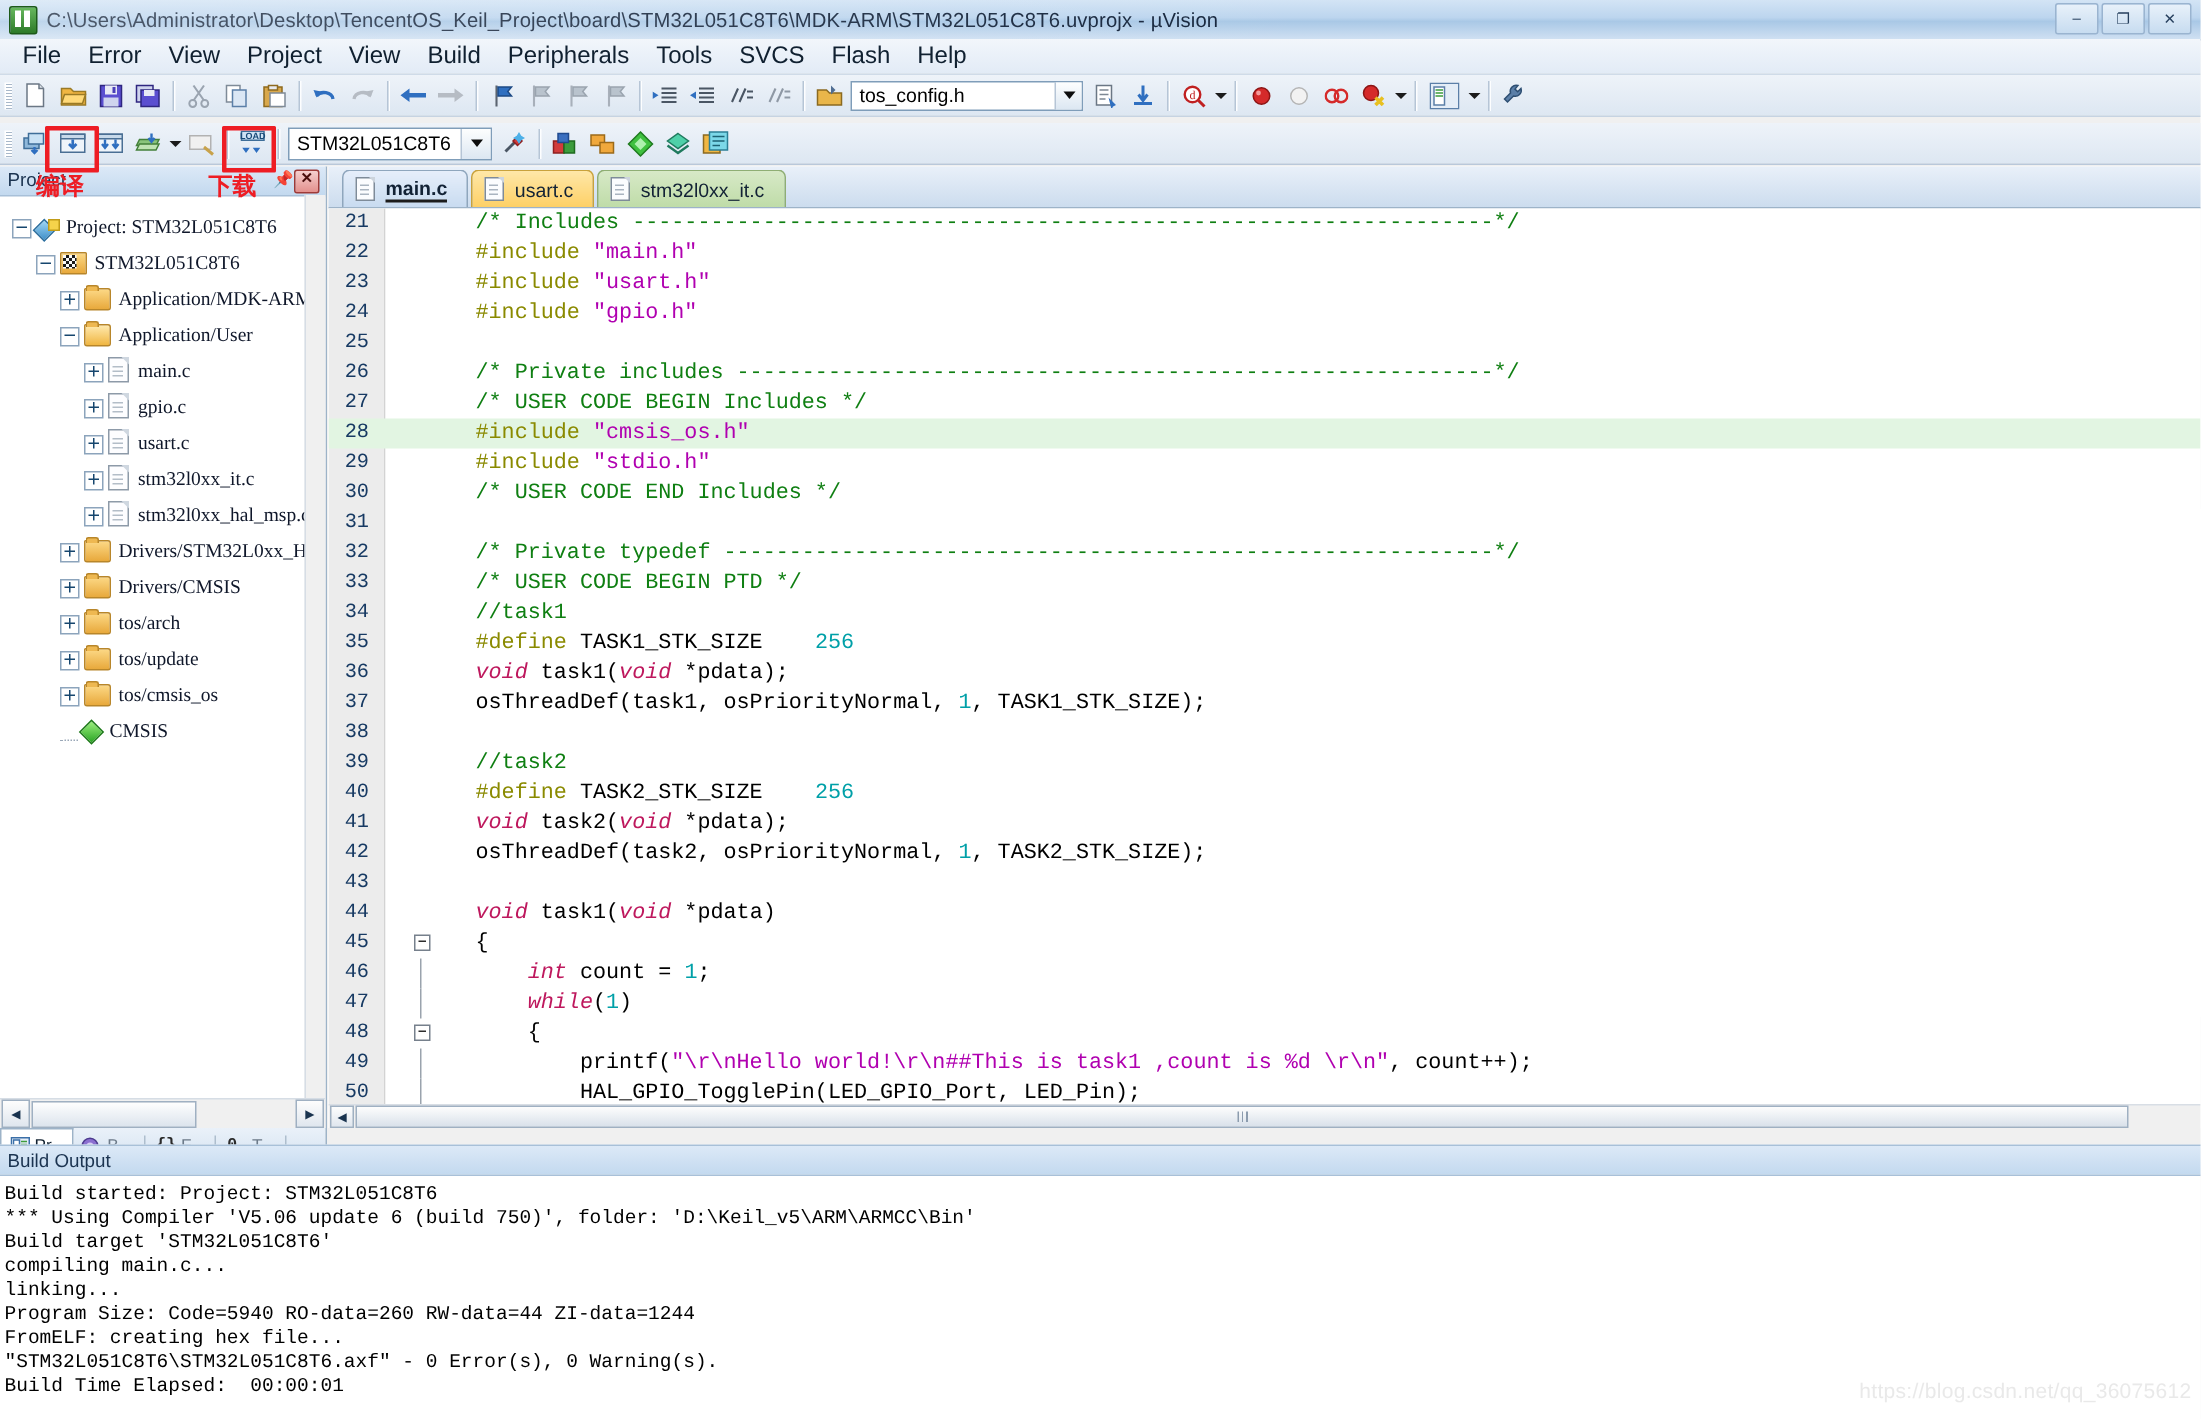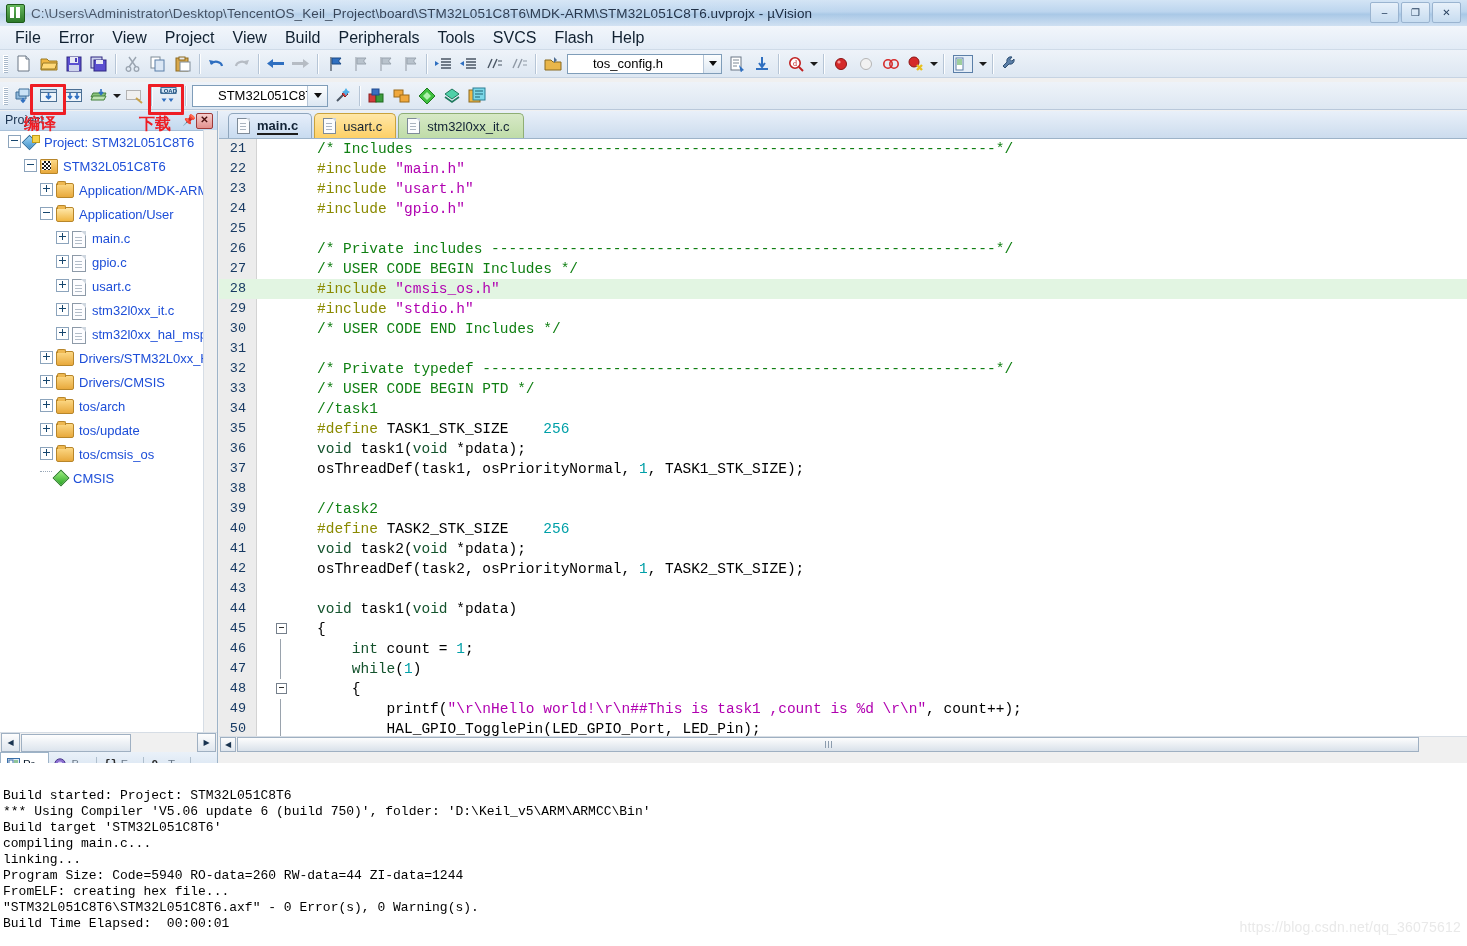--- a/index.html
+++ b/index.html
@@ -86,7 +86,7 @@
     height:20px;border:1px solid #7f9db9;background:#fff;display:flex;align-items:center;
     box-sizing:border-box;margin:0 2px;
   }
-  .combo .ctext{padding:0 5px;font-size:13px;color:#000;white-space:nowrap;overflow:hidden;margin-left:20px;}
+  .combo .ctext{padding:0 5px;font-size:13px;color:#000;white-space:nowrap;overflow:hidden;}
   .combo .cbtn{
     width:17px;height:18px;margin-left:auto;flex:none;border-left:1px solid #b6c5d6;
     background:linear-gradient(to bottom,#fdfefe,#dce7f2);

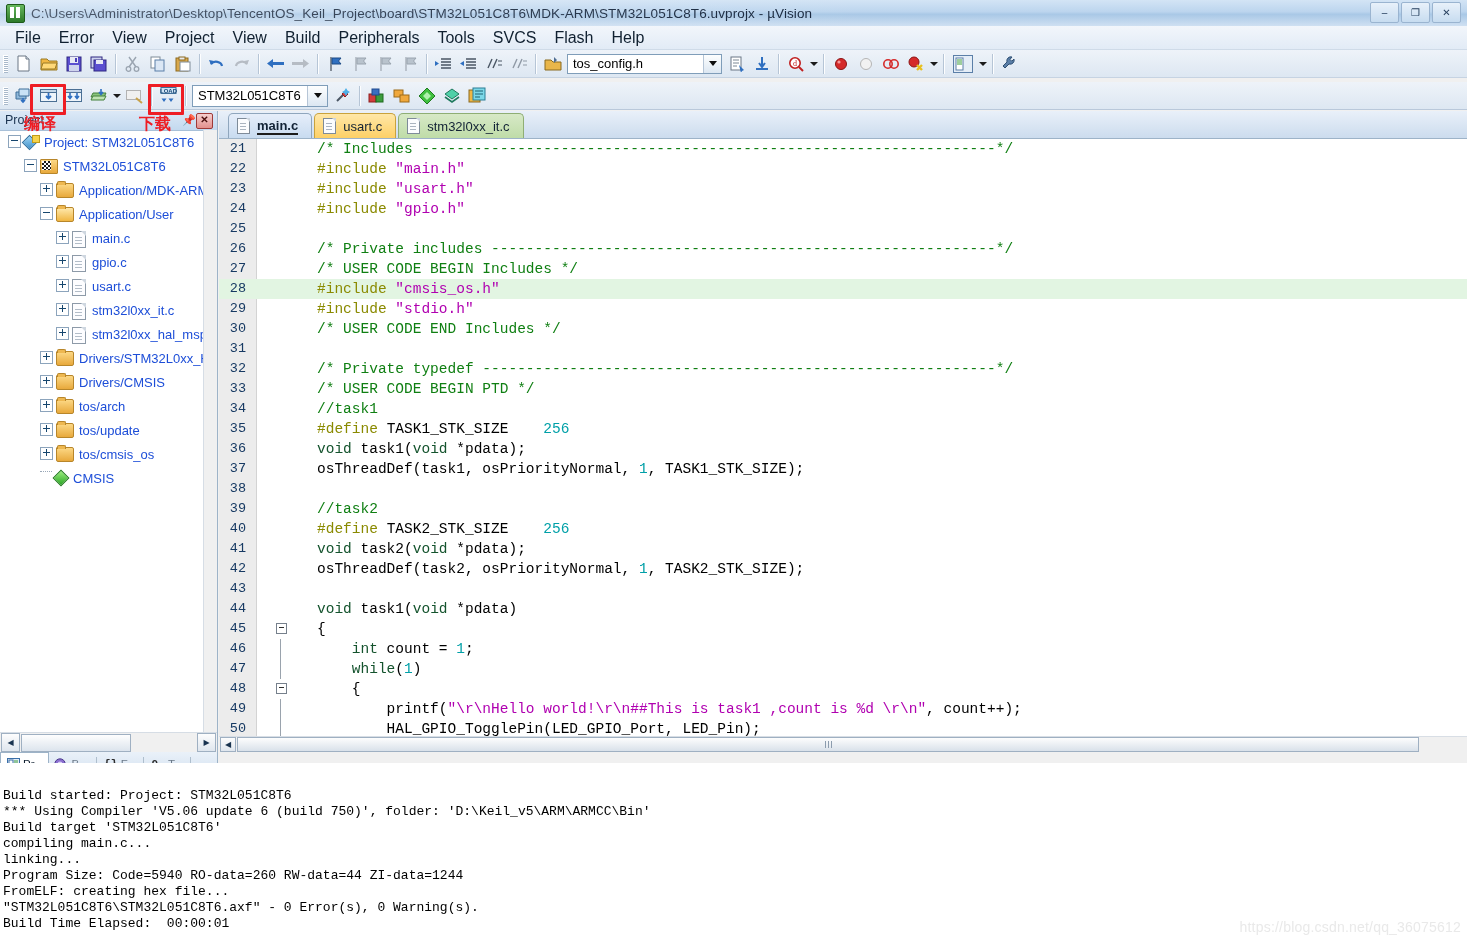--- a/index.html
+++ b/index.html
@@ -124,7 +124,7 @@
     overflow:hidden;padding-top:5px;box-sizing:border-box;
   }
   .tnode{
-    display:flex;align-items:flex-start;height:24px;white-space:nowrap;font-size:13px;color:#1d4ed8;
+    display:flex;align-items:flex-end;height:24px;white-space:nowrap;font-size:13px;color:#0f172a;font-family:Liberation Serif, serif;
   }
   .tw{flex:none;}
   .expander{

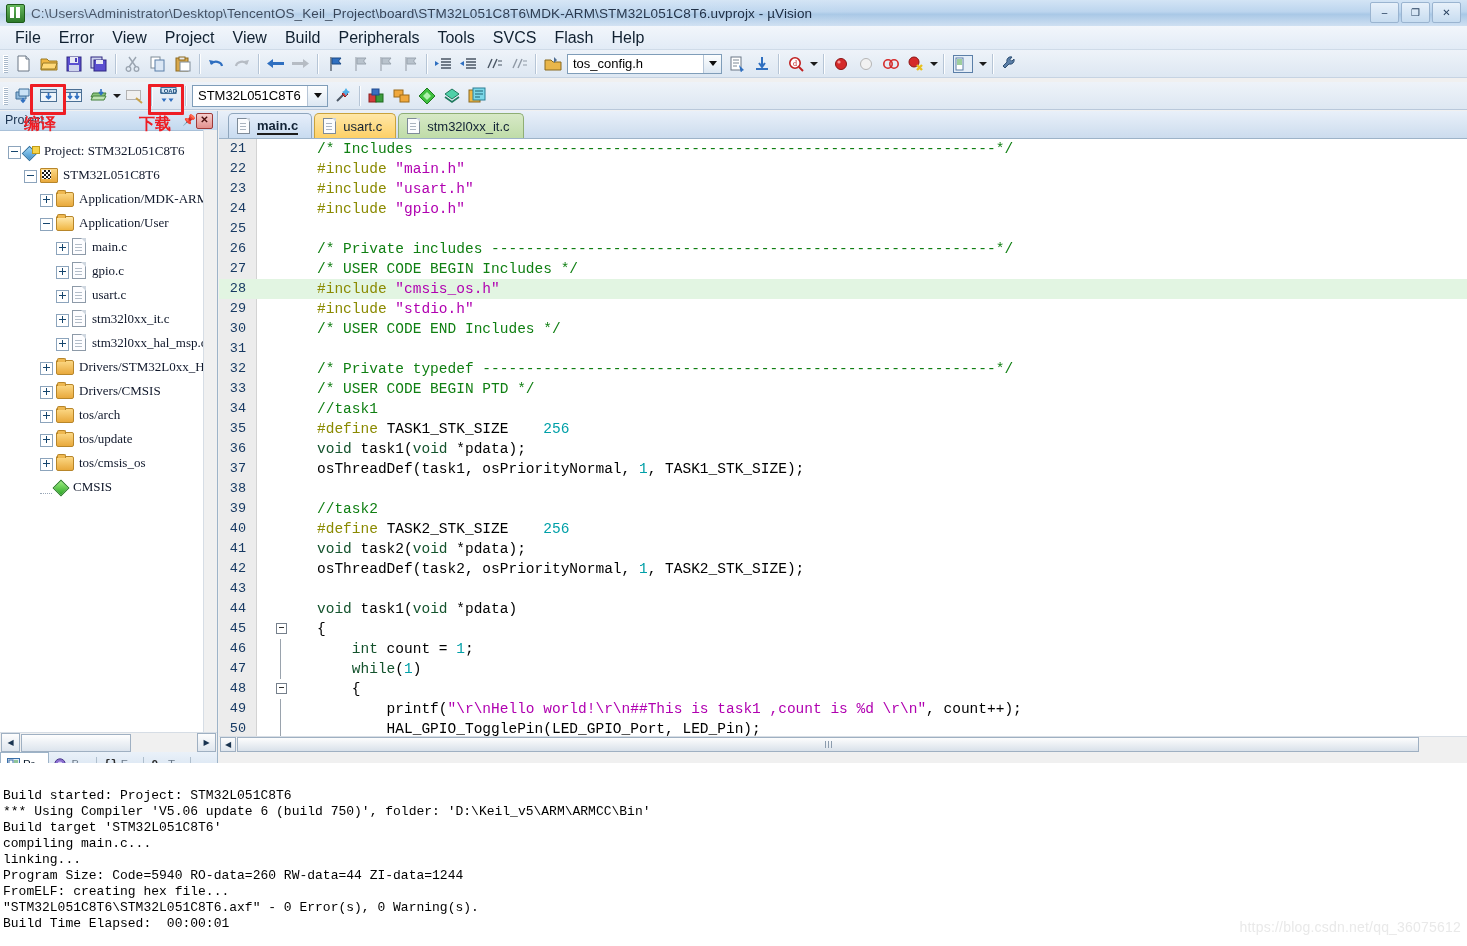--- a/index.html
+++ b/index.html
@@ -279,7 +279,7 @@
   .cm{color:#0f7f12;}        
   .pp{color:#8a8a00;}        
   .str{color:#b000b0;}       
-  .kw{color:#14532d;}        
+  .kw{color:#be185d;font-style:italic;}        
   .num{color:#00a0a8;}
 
   .hscroll{

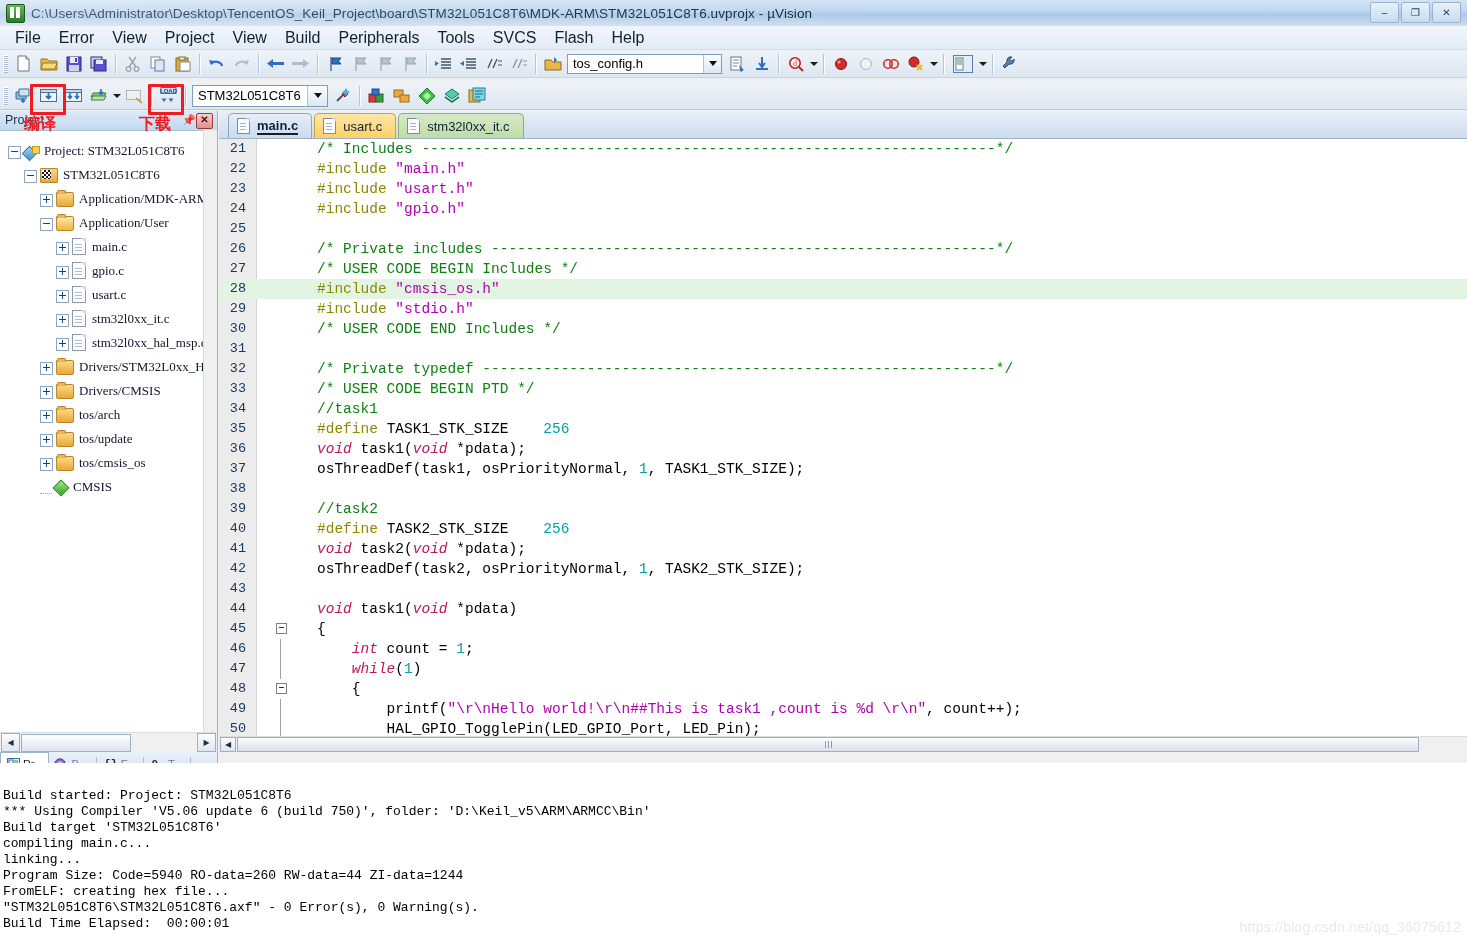--- a/index.html
+++ b/index.html
@@ -840,6 +840,7 @@
   </div>
 
   <div class="buildpanel">
+    <div class="build-head">Build Output</div>
     <div class="build-body" id="build-host"><div class="bline">Build started: Project: STM32L051C8T6</div><div class="bline">*** Using Compiler 'V5.06 update 6 (build 750)', folder: 'D:\Keil_v5\ARM\ARMCC\Bin'</div><div class="bline">Build target 'STM32L051C8T6'</div><div class="bline">compiling main.c...</div><div class="bline">linking...</div><div class="bline">Program Size: Code=5940 RO-data=260 RW-data=44 ZI-data=1244</div><div class="bline">FromELF: creating hex file...</div><div class="bline">"STM32L051C8T6\STM32L051C8T6.axf" - 0 Error(s), 0 Warning(s).</div><div class="bline">Build Time Elapsed:  00:00:01</div></div>
 
     <div class="watermark">https://blog.csdn.net/qq_36075612</div>

